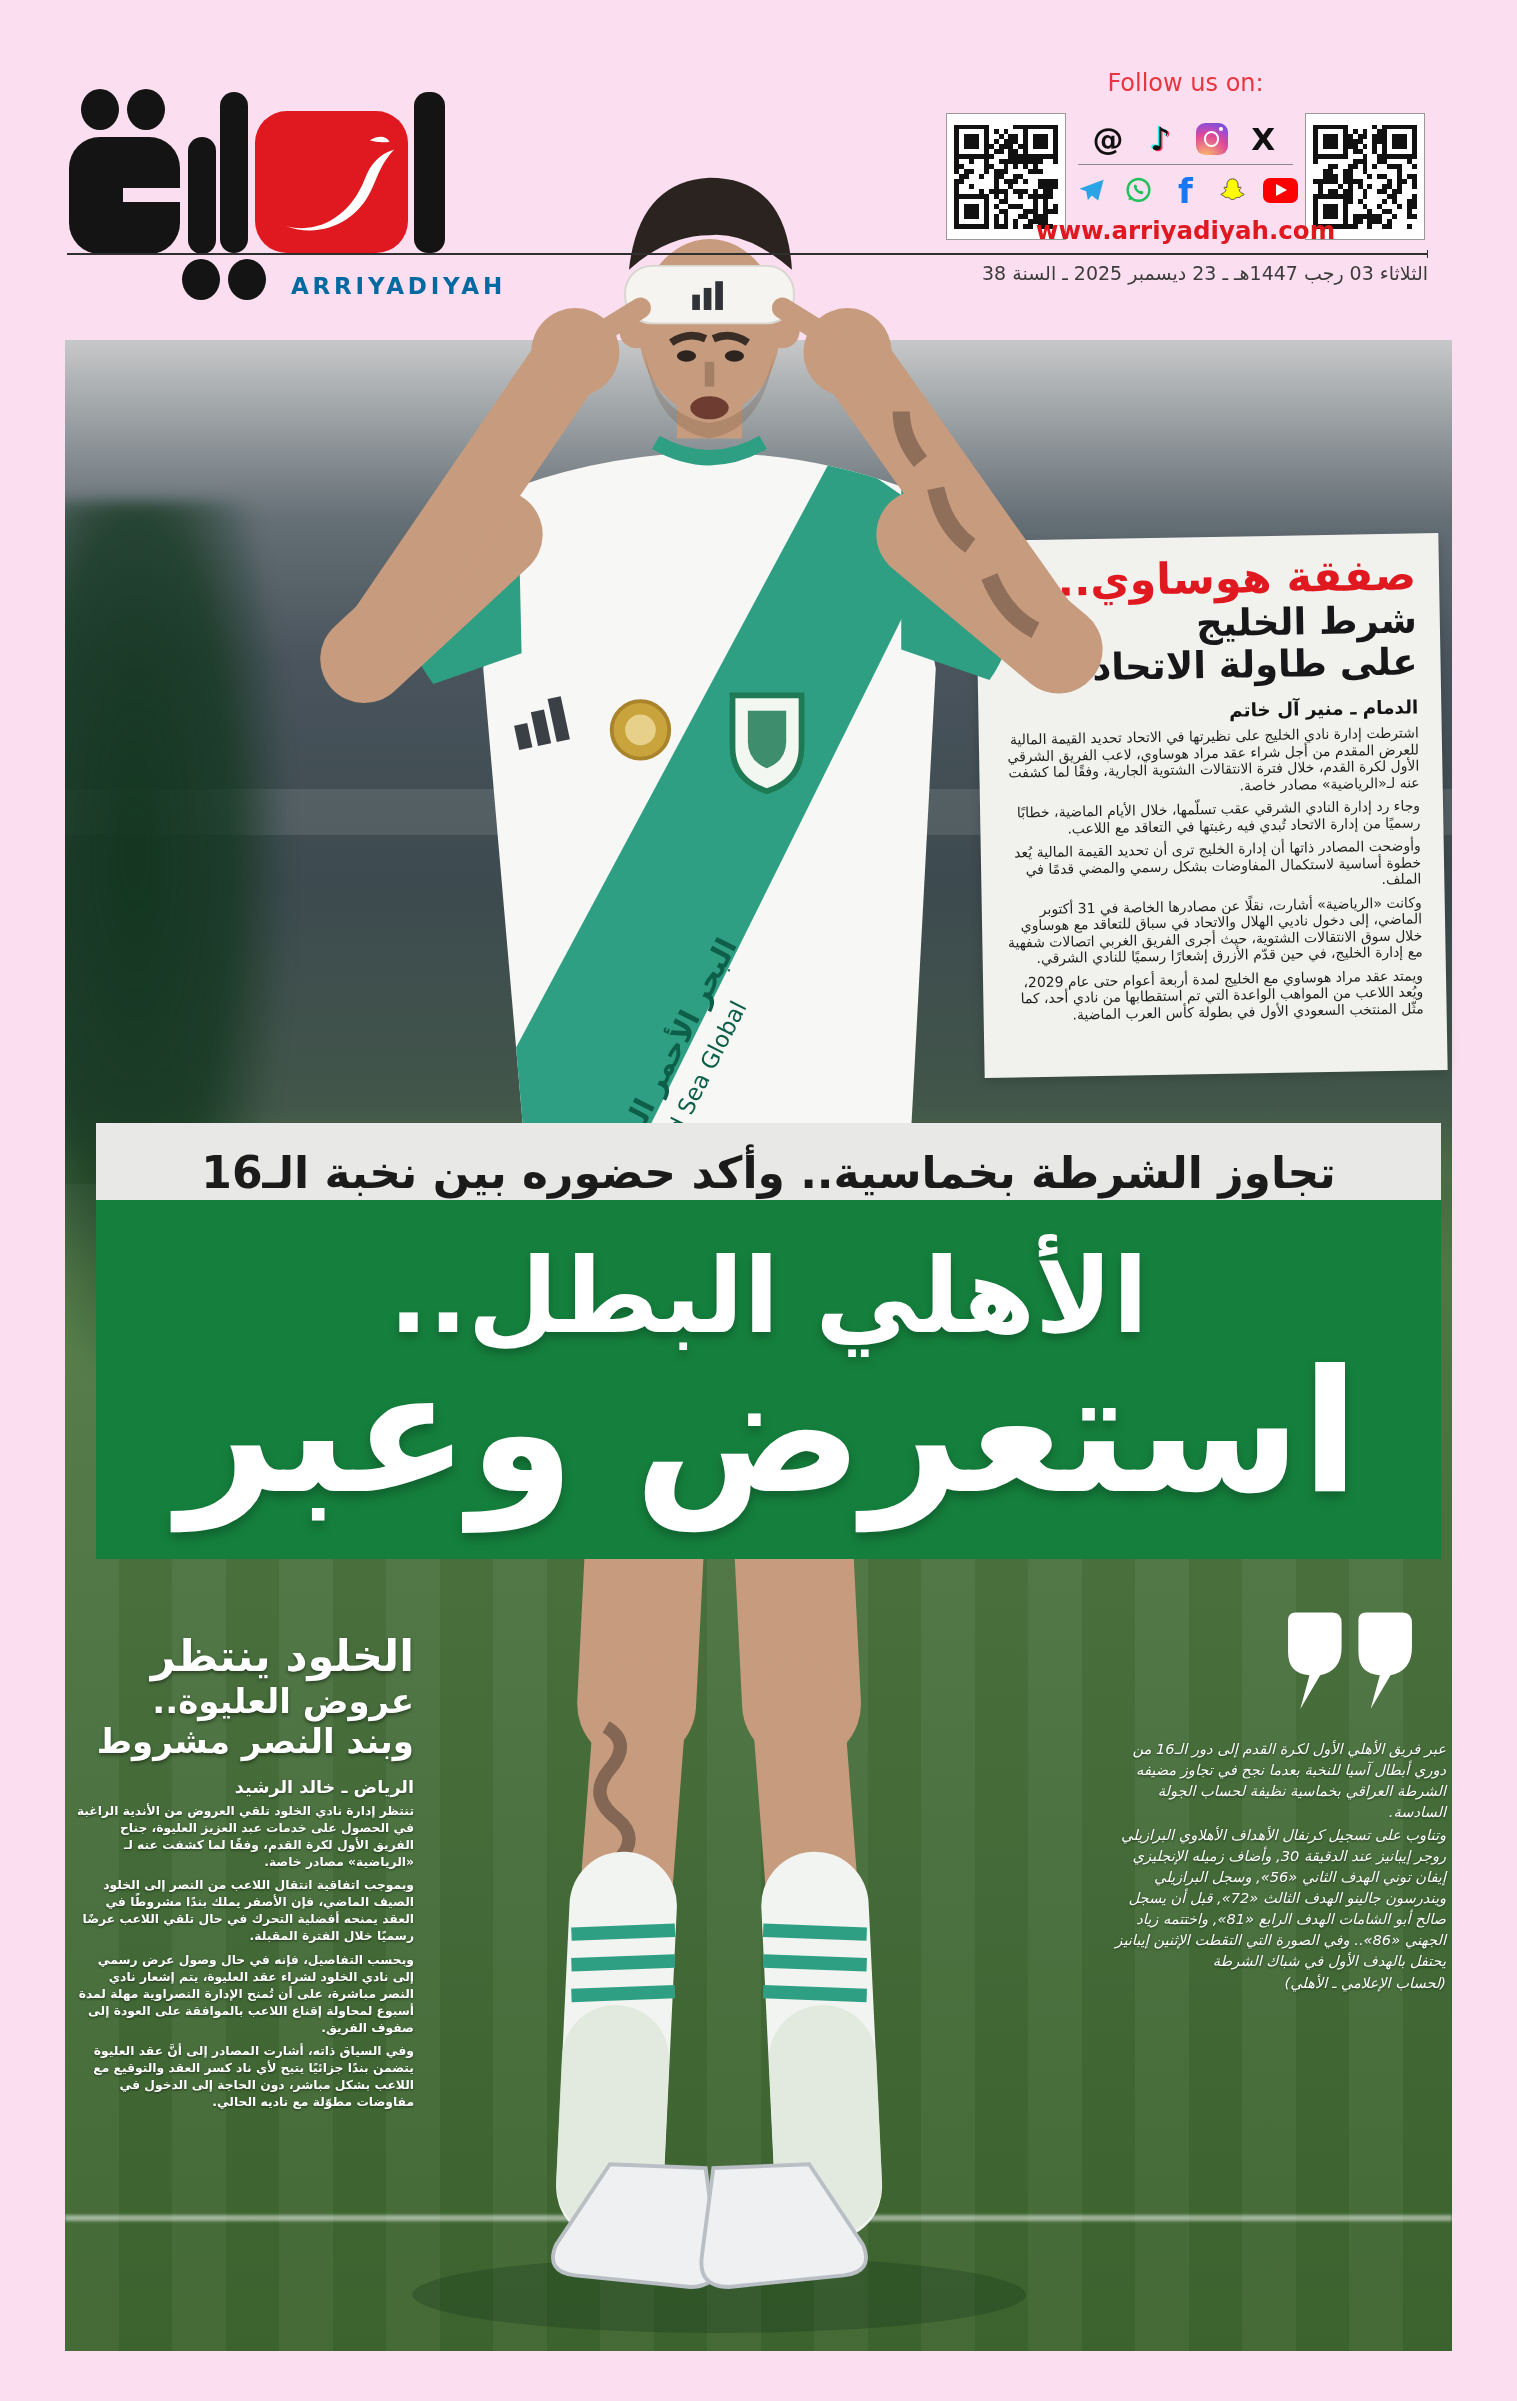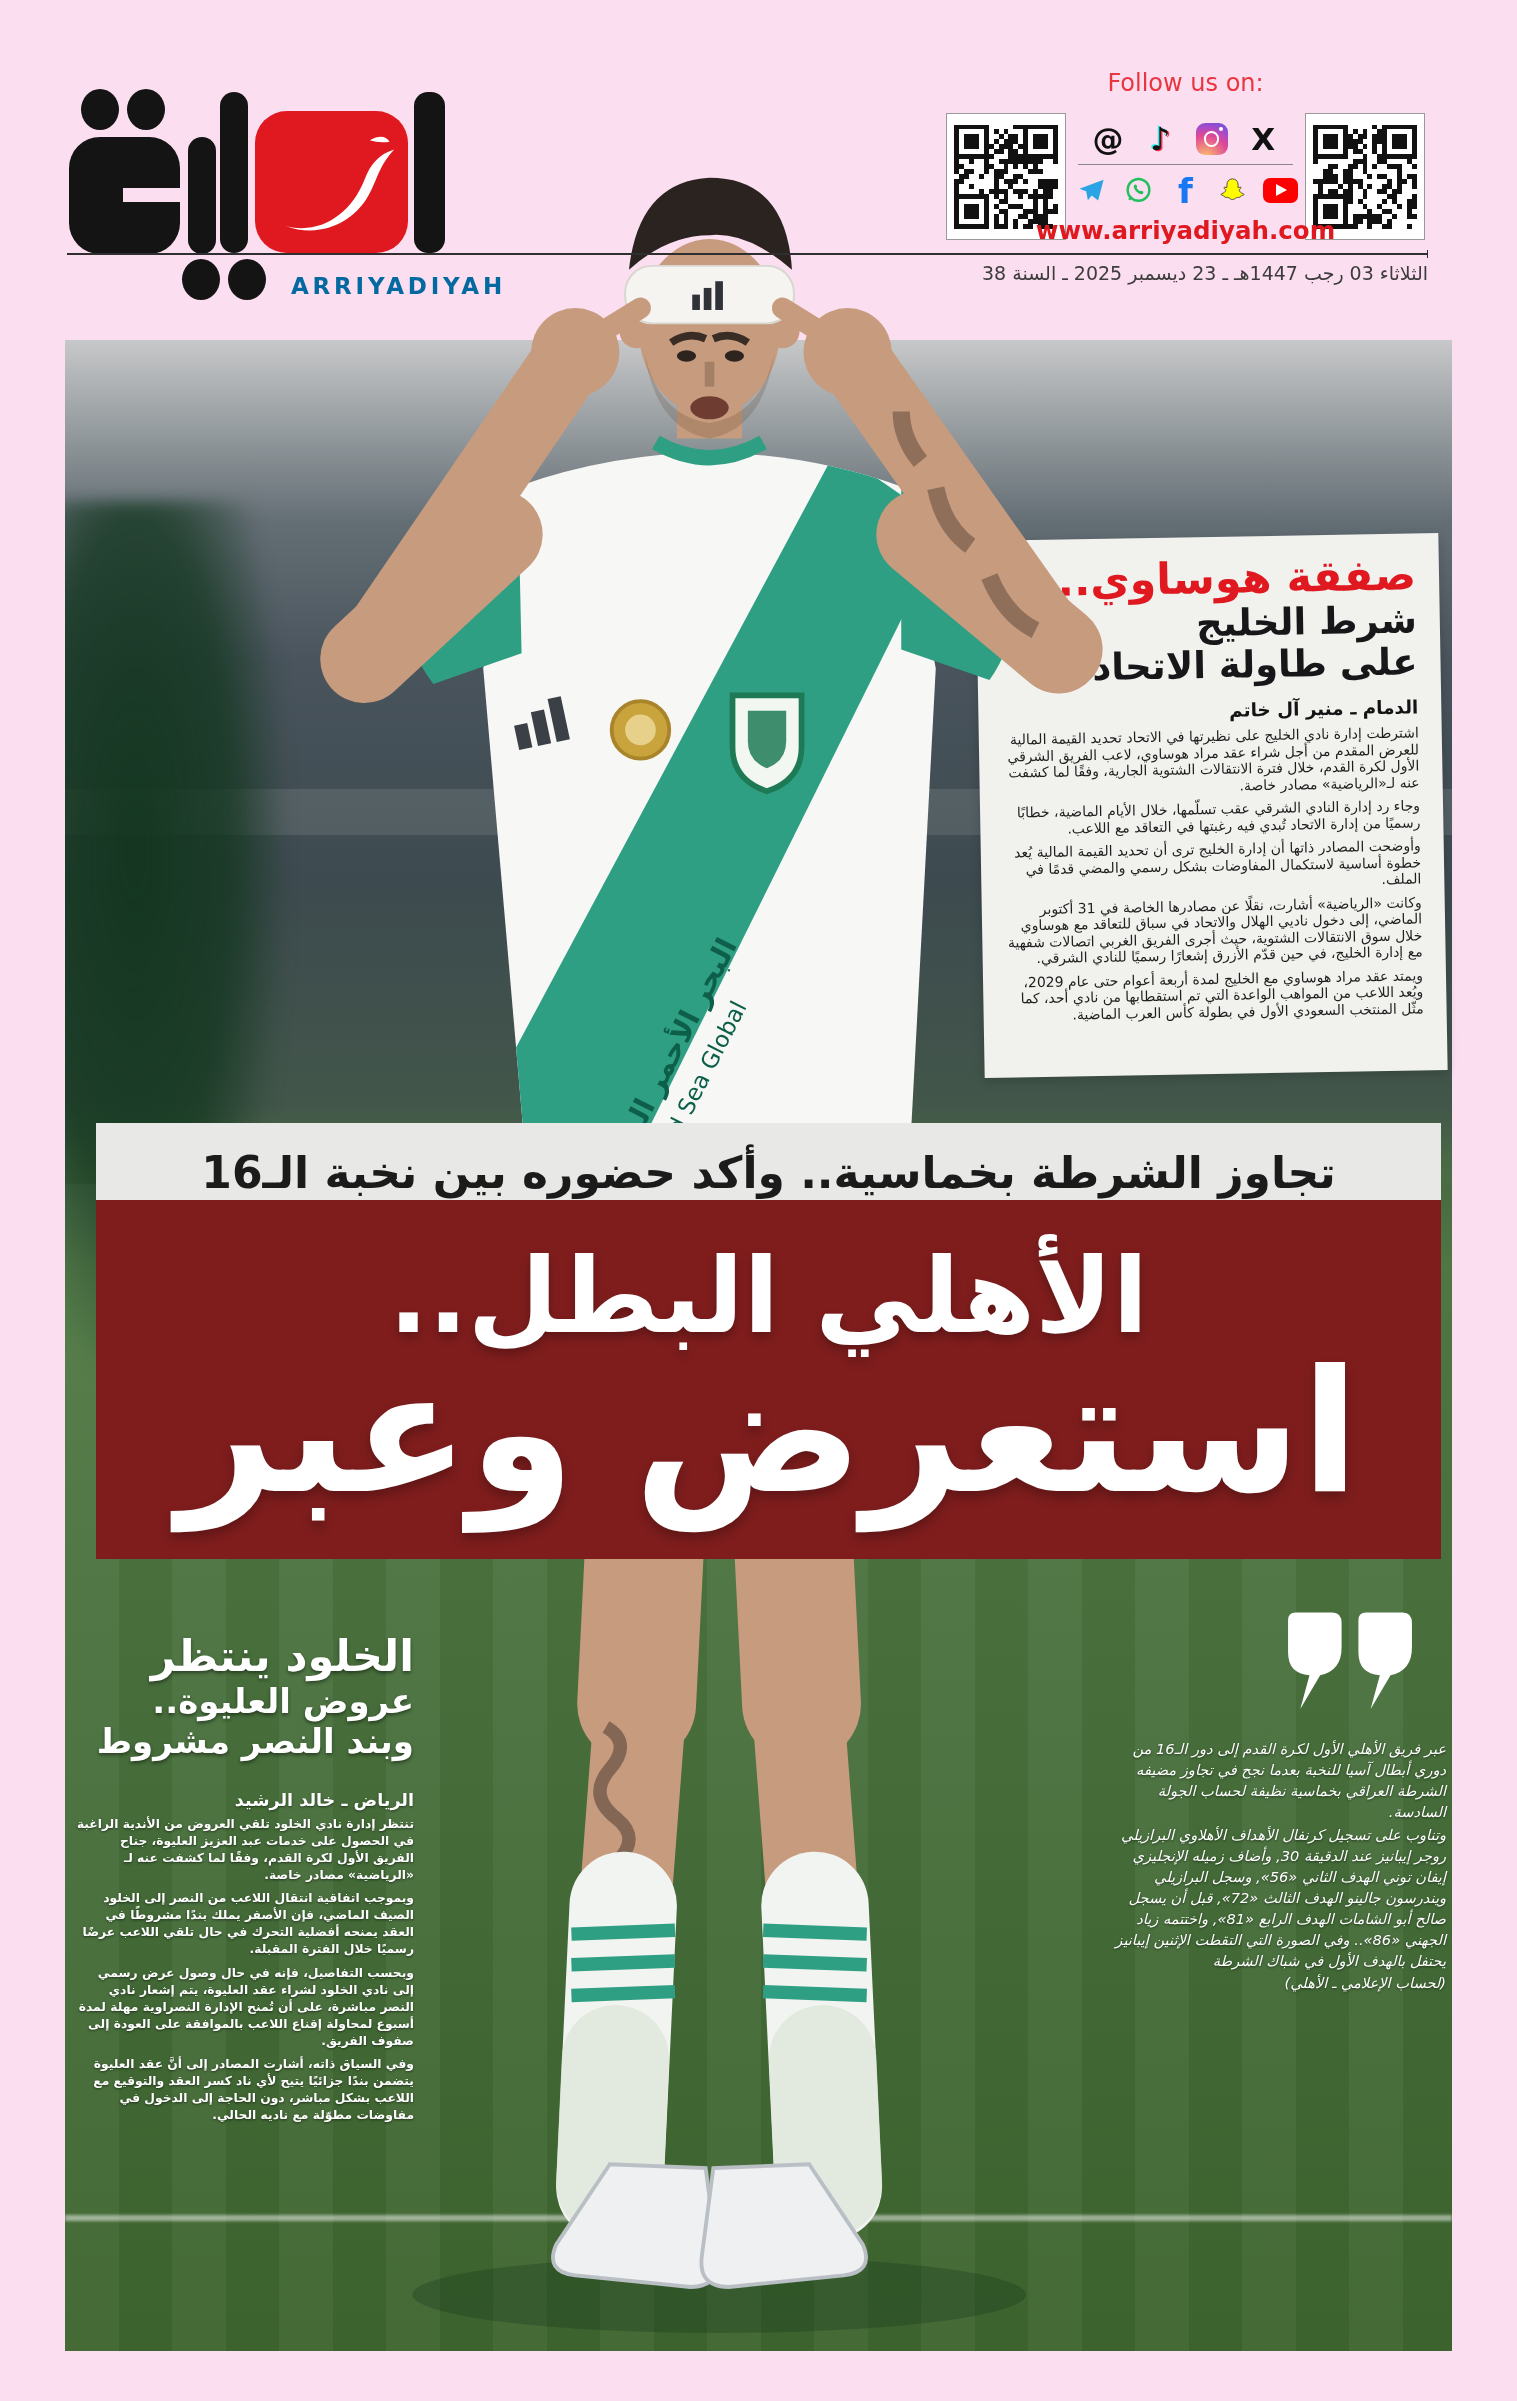--- a/index.html
+++ b/index.html
@@ -70,7 +70,7 @@
   .strip{position:absolute;left:96px;top:1102px;width:1345px;height:98px;background:#e8e8e6;z-index:4;
       display:flex;align-items:center;justify-content:center;margin-top:21px;}
   .strip-text{font-size:44px;font-weight:700;color:#1b1b1b;white-space:nowrap;direction:rtl;}
-  .banner{position:absolute;left:96px;top:1200px;width:1345px;height:359px;background:#7f1d1d;z-index:4;
+  .banner{position:absolute;left:96px;top:1200px;width:1345px;height:359px;background:#15803d;z-index:4;
       display:flex;flex-direction:column;align-items:center;justify-content:center;direction:rtl;}
   .banner-l1{font-size:104px;font-weight:700;color:#fff;line-height:1.05;text-shadow:0 4.6px 9.2px rgba(0,0,0,.25);}
   .banner-l2{font-size:170px;font-weight:700;color:#fff;line-height:1.0;margin-top:-4.6px;

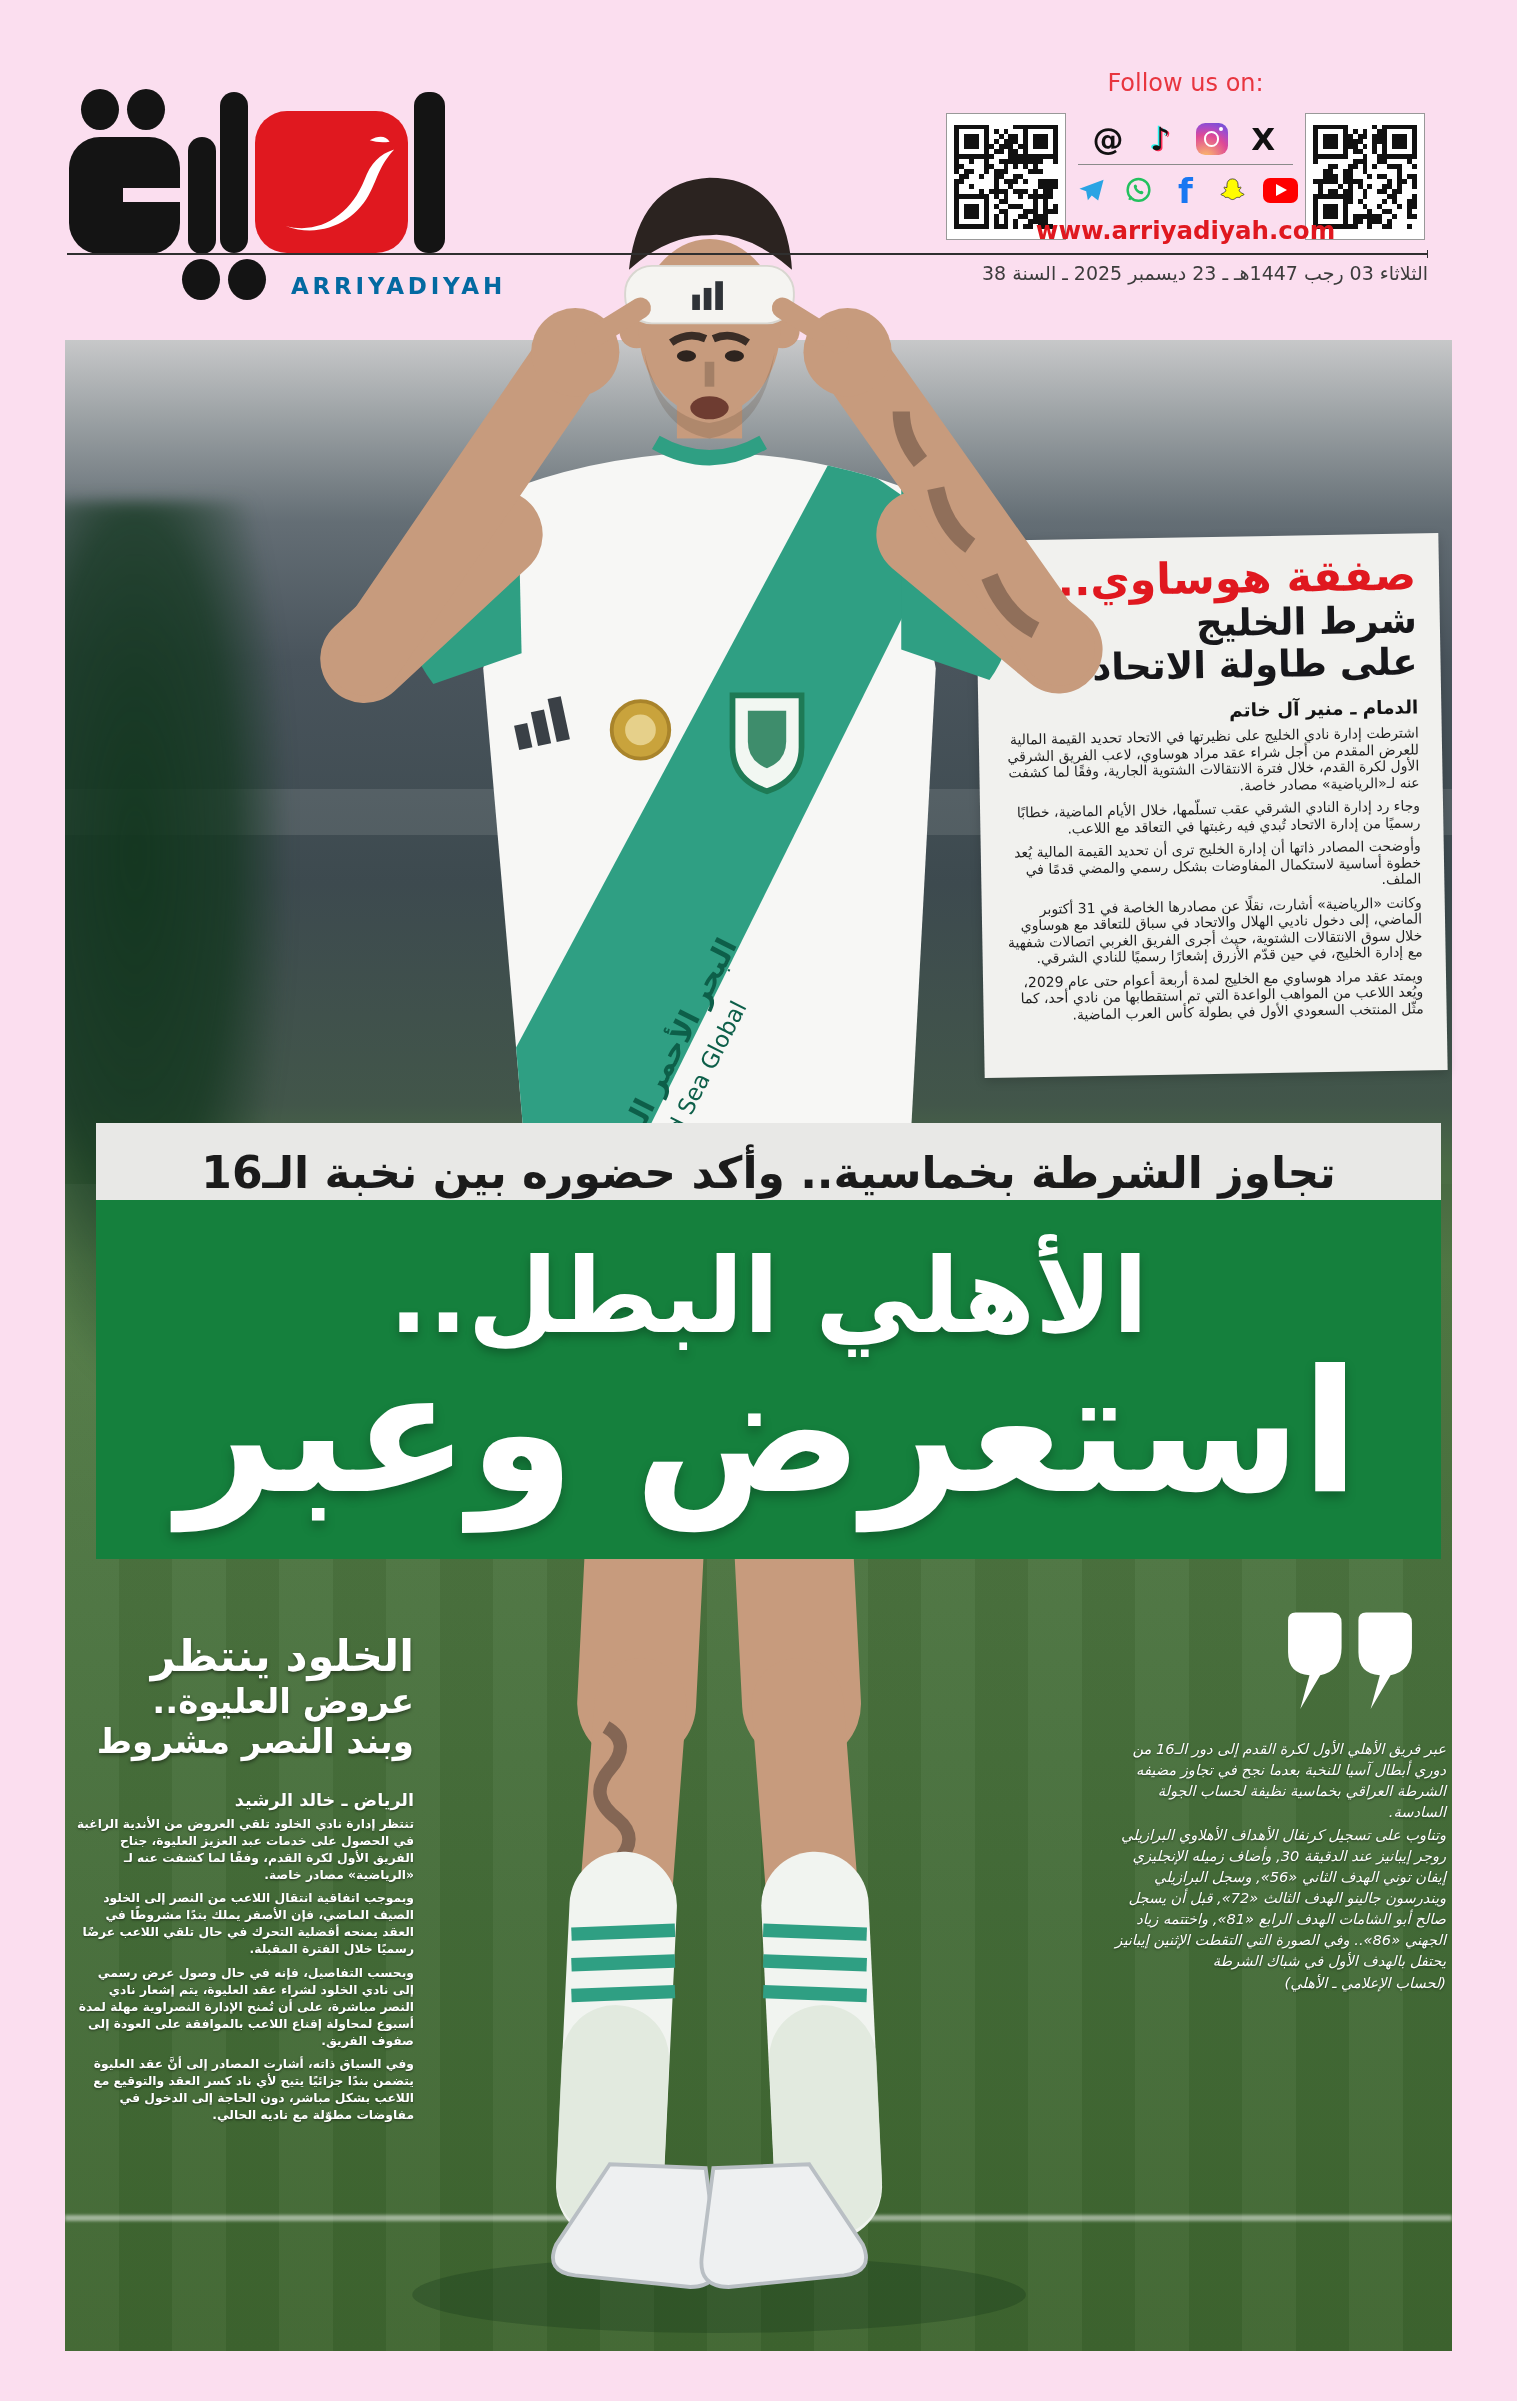--- a/index.html
+++ b/index.html
@@ -80,7 +80,7 @@
   .left-article{position:absolute;left:75px;top:1632px;width:339px;z-index:5;direction:rtl;text-align:right;color:#fff;}
   .la-t1{font-size:43px;font-weight:700;line-height:1.14;text-shadow:0 1.5px 3.8px rgba(0,0,0,.45);}
   .la-t23{font-size:34px;font-weight:700;line-height:1.18;text-shadow:0 1.5px 3.8px rgba(0,0,0,.45);}
-  .la-byline{font-size:17.6px;font-weight:700;margin-top:29px;text-shadow:0 0.8px 2.3px rgba(0,0,0,.5);}
+  .la-byline{font-size:17.6px;font-weight:700;margin-top:16px;text-shadow:0 0.8px 2.3px rgba(0,0,0,.5);}
   .left-article p{font-size:12.3px;line-height:17px;margin:6.1px 0 0 0;font-weight:700;
       text-shadow:0 0.8px 2.3px rgba(0,0,0,.55);}
 

